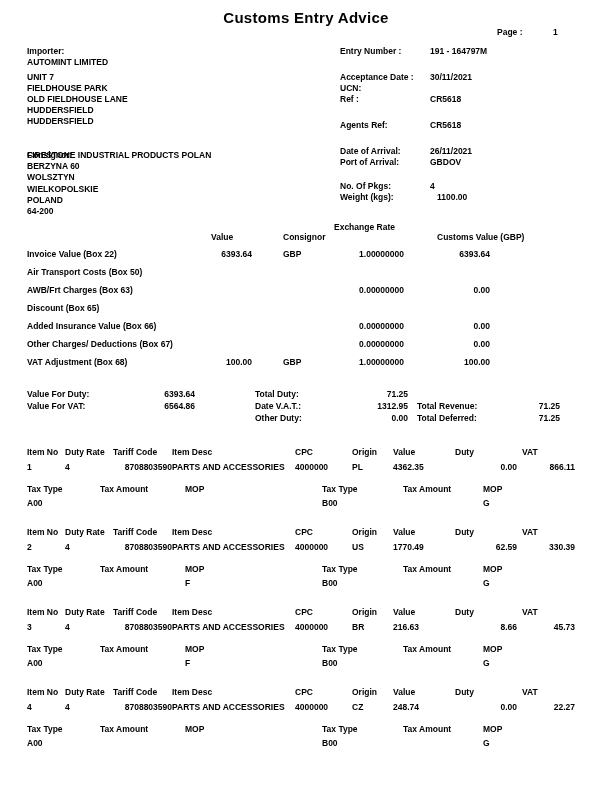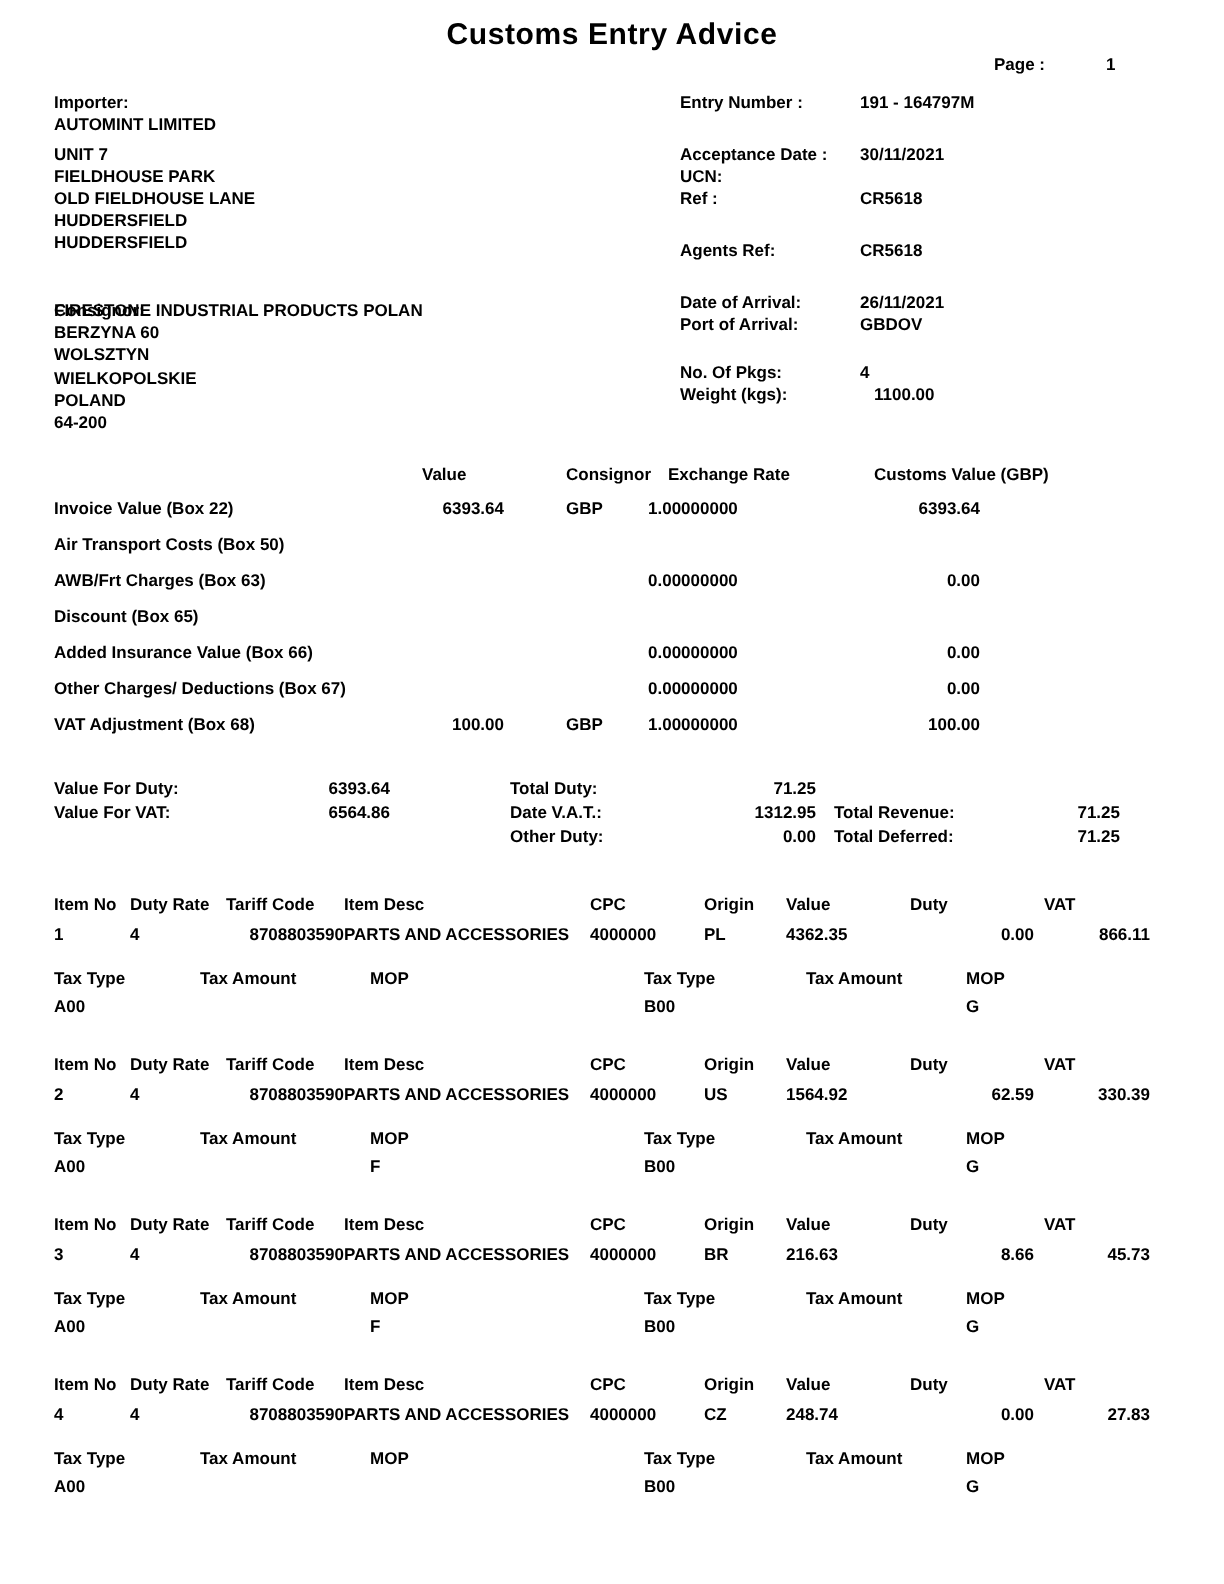--- a/index.html
+++ b/index.html
@@ -84,7 +84,7 @@
 
   <div class="t" style="left:211px;top:233px">Value</div>
   <div class="t cc" style="top:233px">Consignor</div>
-  <div class="t" style="left:334px;top:233px">Exchange Rate</div>
+  <div class="t" style="left:334px;top:223px">Exchange Rate</div>
   <div class="t" style="left:437px;top:233px">Customs Value (GBP)</div>
 
   <div class="t" style="left:27px;top:250px">Invoice Value (Box 22)</div>

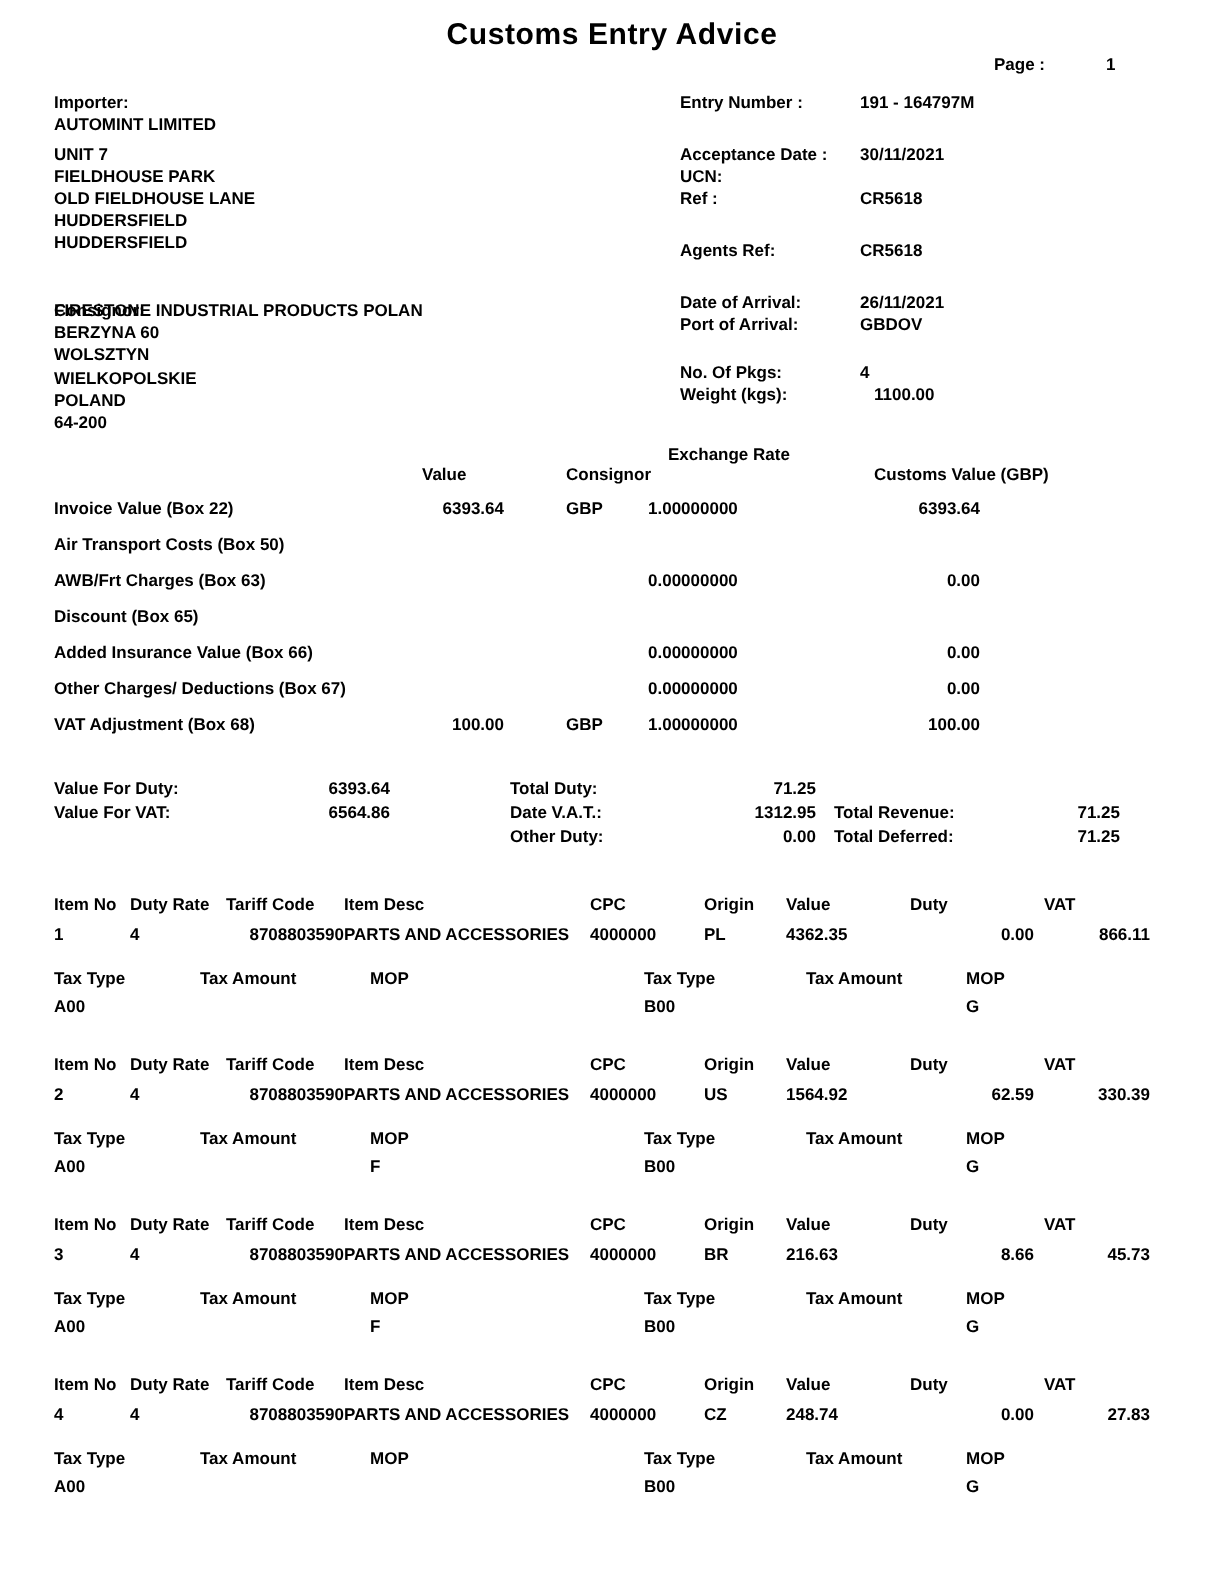--- a/index.html
+++ b/index.html
@@ -18,7 +18,7 @@
   
   .cv { left:182px; width:70px; text-align:right; }
   .cc { left:283px; }
-  .ce { left:324px; width:80px; text-align:left; }
+  .ce { left:324px; width:80px; text-align:right; }
   .cx { left:420px; width:70px; text-align:right; }
 
   

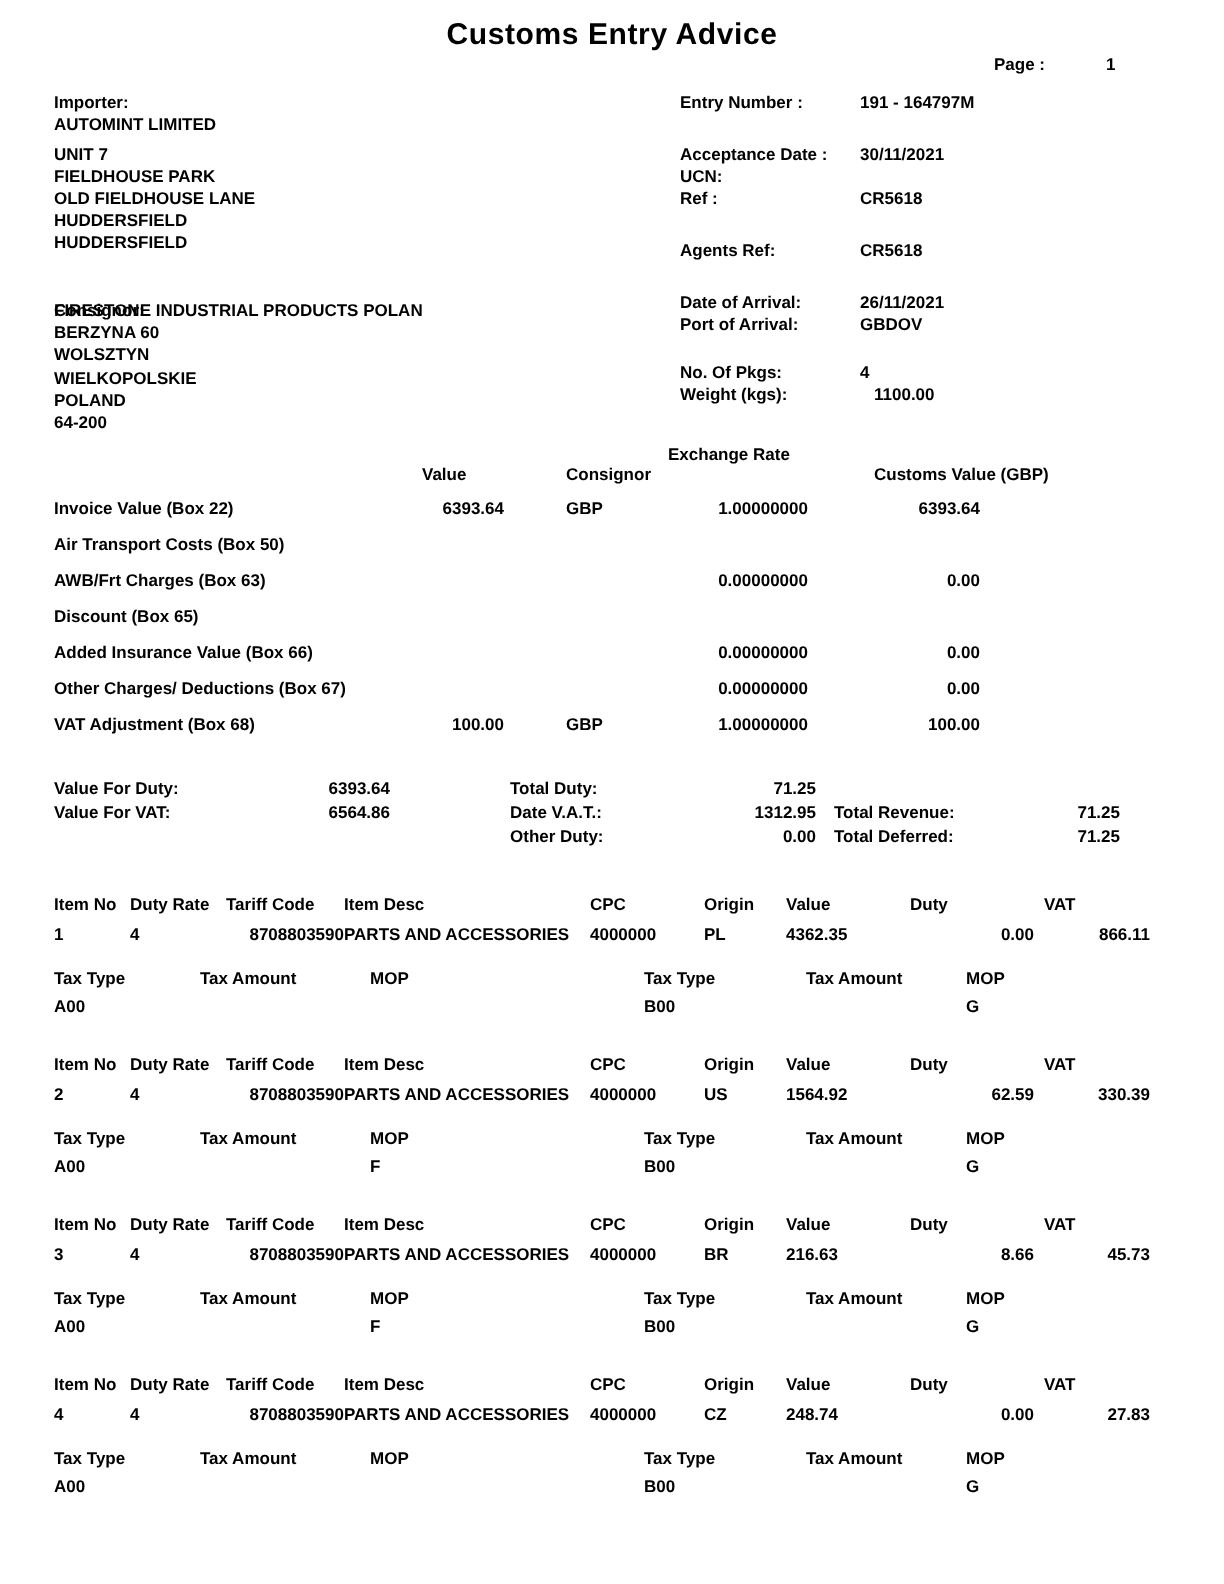--- a/index.html
+++ b/index.html
@@ -190,7 +190,7 @@
   <div class="t i-desc" style="top:543px">PARTS AND ACCESSORIES</div>
   <div class="t i-cpc" style="top:543px">4000000</div>
   <div class="t i-orig" style="top:543px">US</div>
-  <div class="t i-val" style="top:543px">1564.92</div>
+  <div class="t i-val" style="top:543px">1770.49</div>
   <div class="t i-duty" style="top:543px">62.59</div>
   <div class="t i-vat" style="top:543px">330.39</div>
   <div class="t tx1" style="top:565px">Tax Type</div>

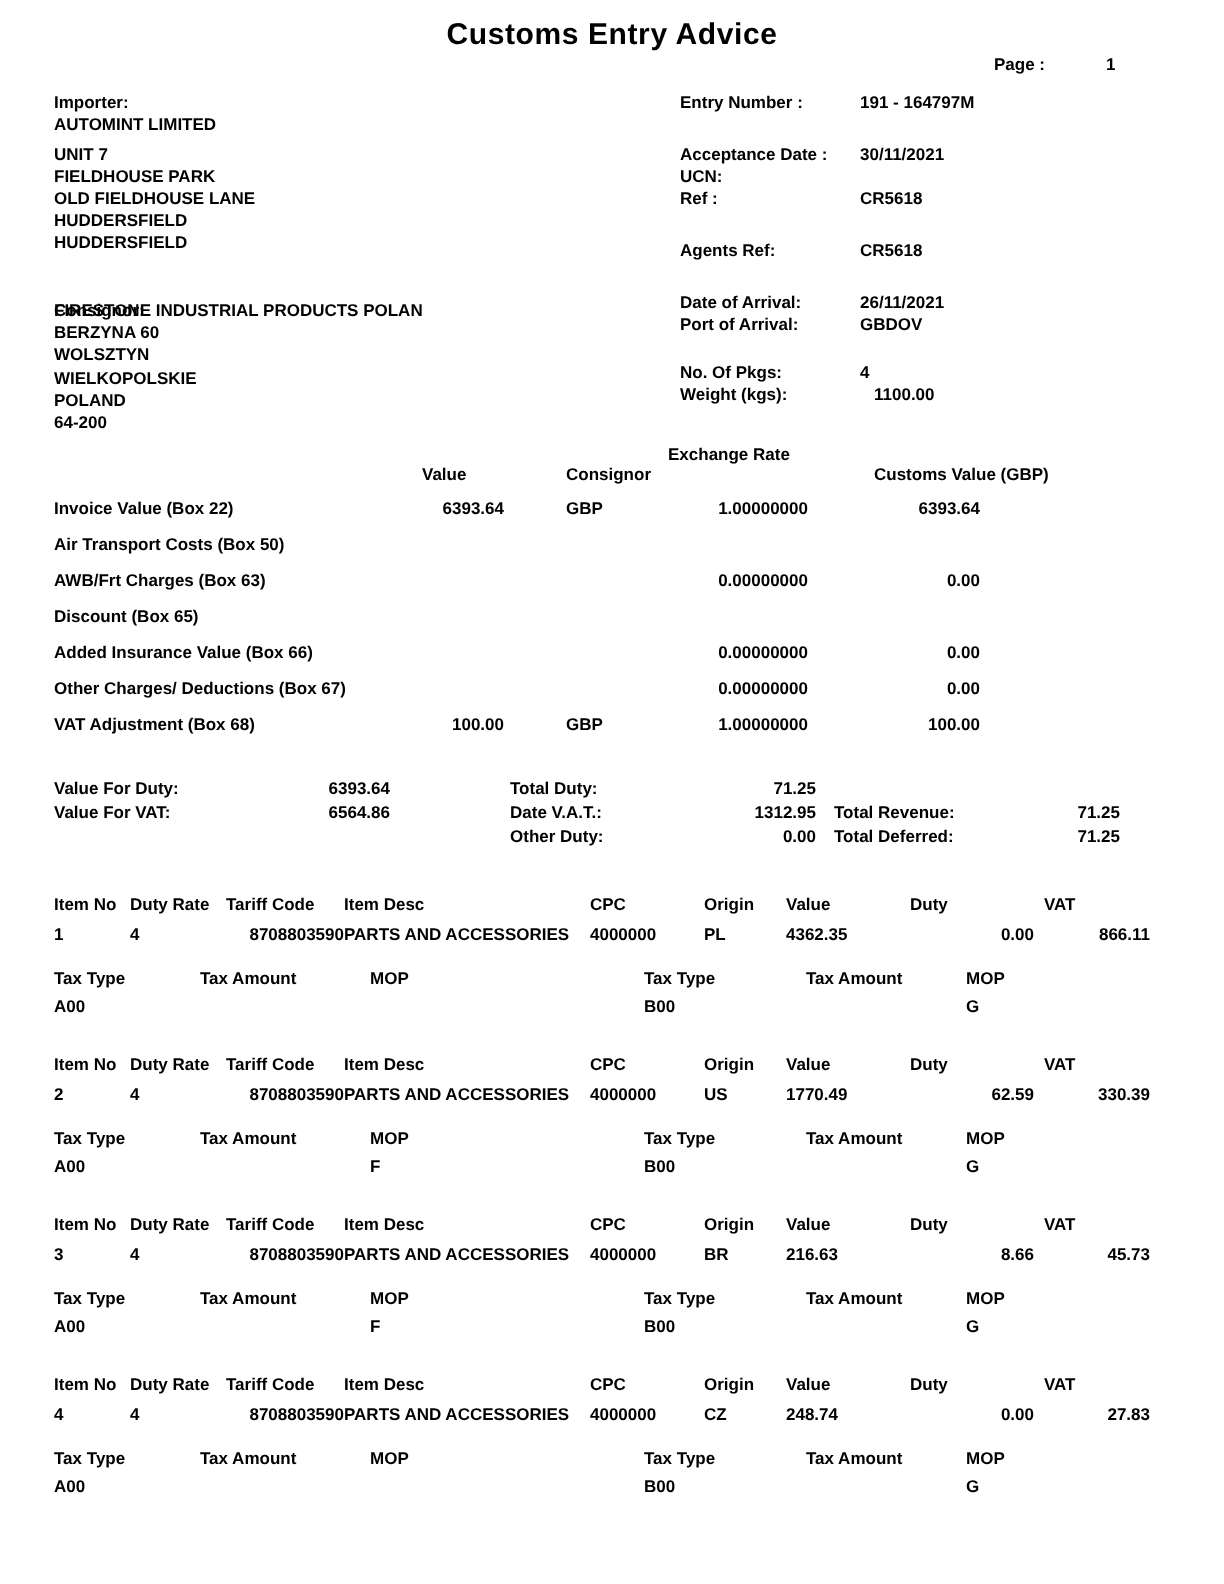--- a/index.html
+++ b/index.html
@@ -254,7 +254,7 @@
   <div class="t i-orig" style="top:703px">CZ</div>
   <div class="t i-val" style="top:703px">248.74</div>
   <div class="t i-duty" style="top:703px">0.00</div>
-  <div class="t i-vat" style="top:703px">27.83</div>
+  <div class="t i-vat" style="top:703px">22.27</div>
   <div class="t tx1" style="top:725px">Tax Type</div>
   <div class="t ta1" style="top:725px">Tax Amount</div>
   <div class="t tm1" style="top:725px">MOP</div>

